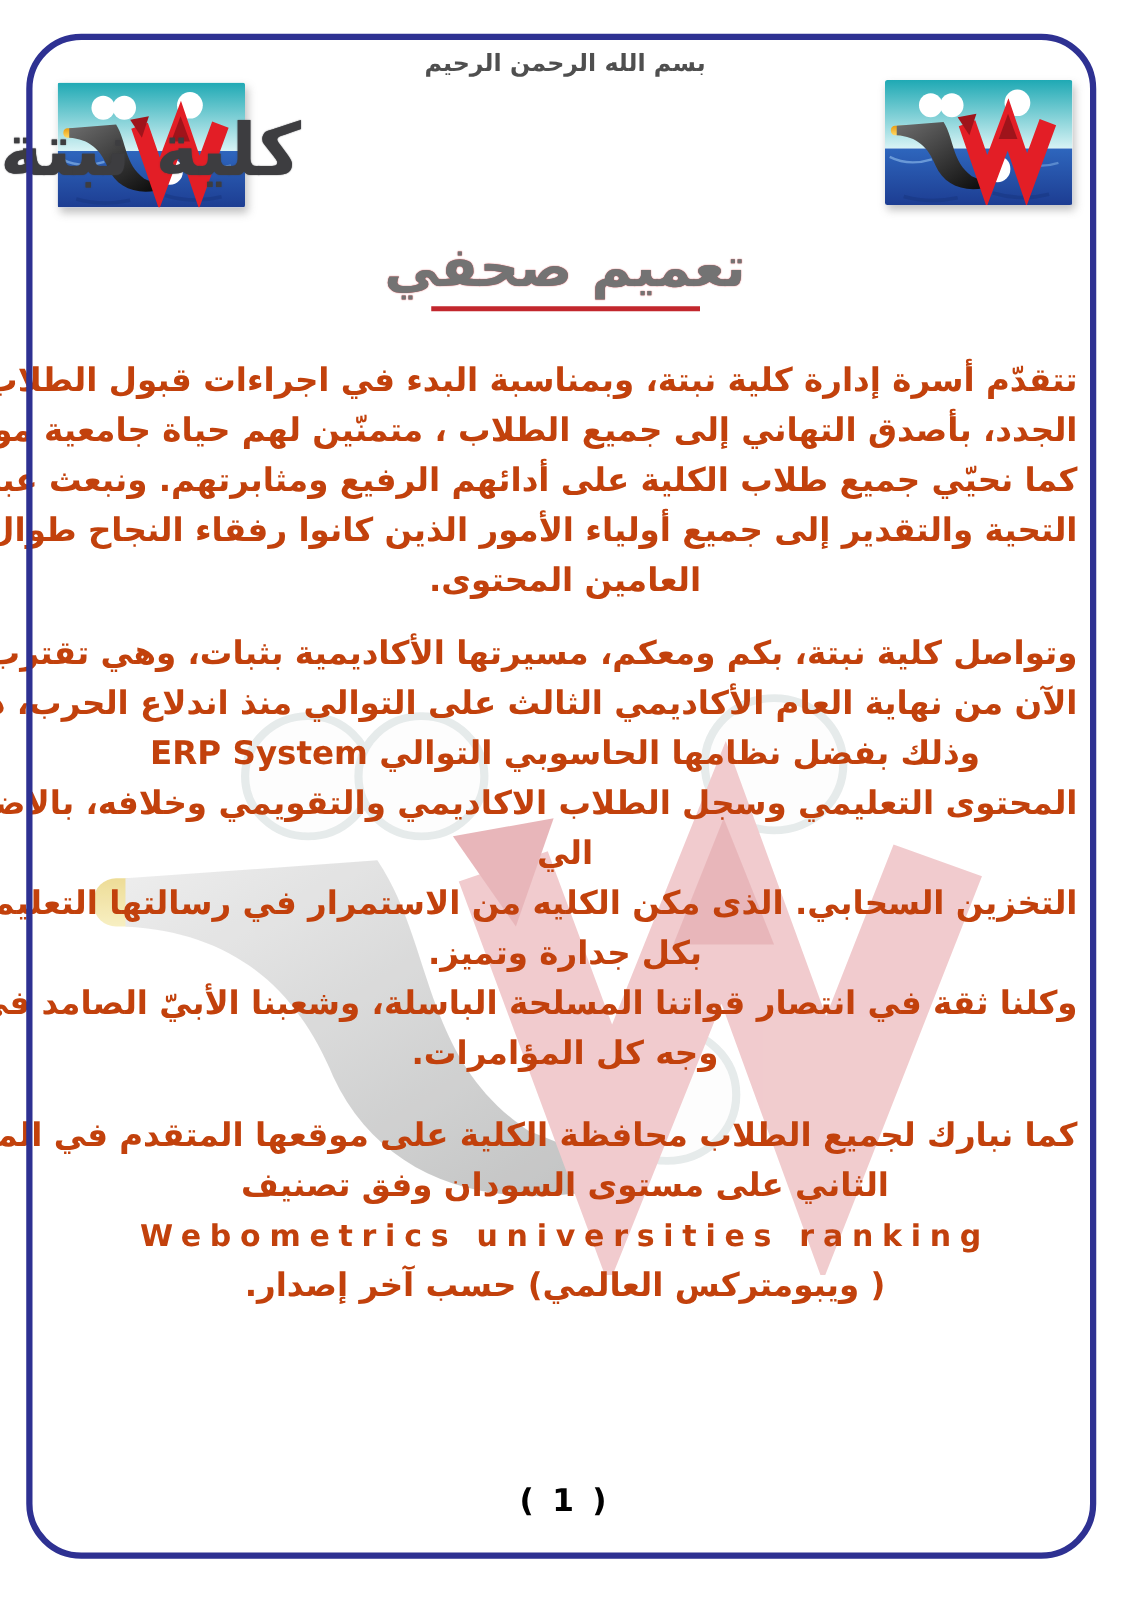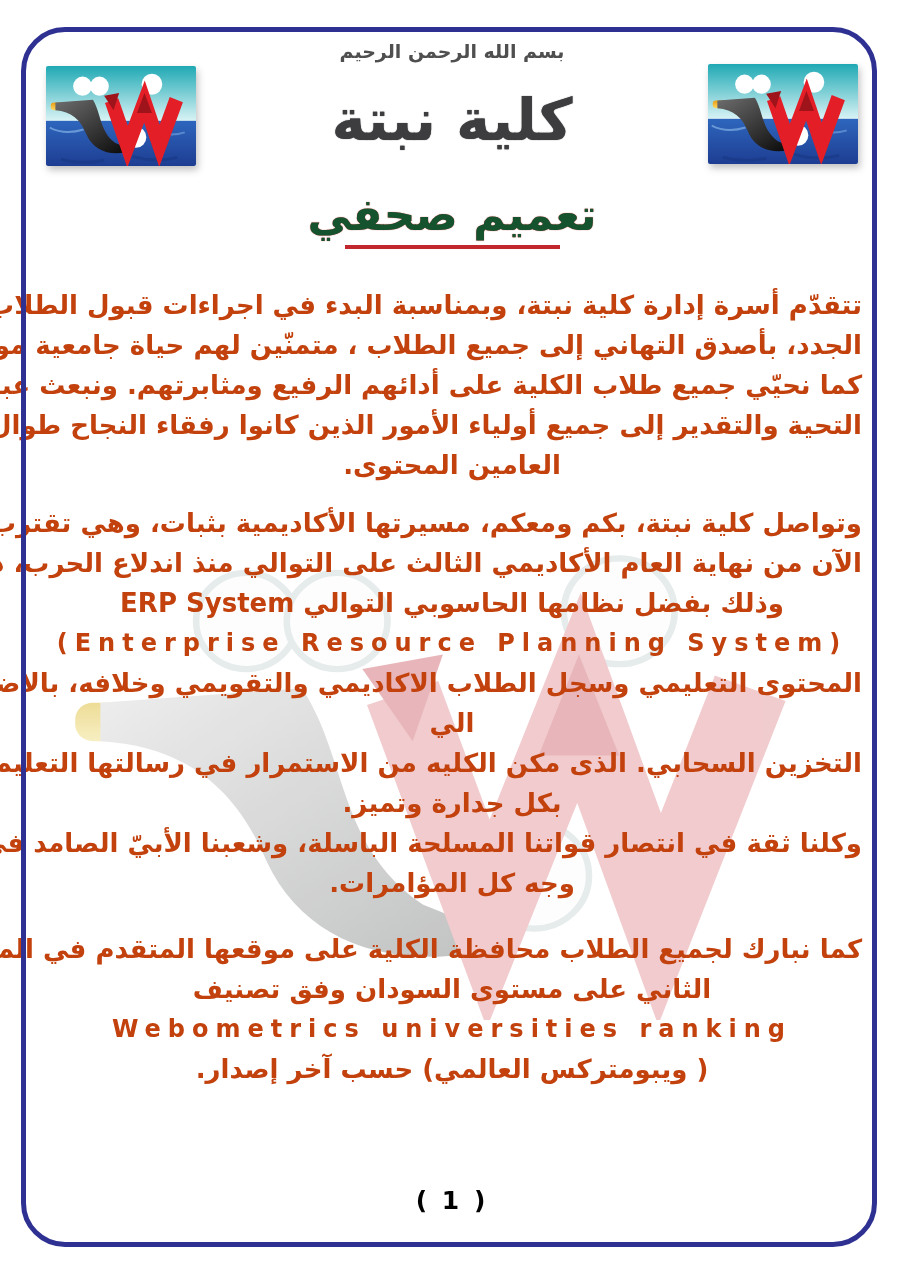--- a/index.html
+++ b/index.html
@@ -13,7 +13,7 @@
         box-shadow:2px 4px 7px rgba(120,120,120,.45);z-index:2;}
   .logo-left{left:46px;top:66px;}
   .logo-right{left:708px;top:64px;}
-  .title{position:absolute;top:86px;left:0;right:0;margin:0;text-align:center;
+  .title{position:absolute;top:86px;left:0;right:0;margin:0;text-align:left;
          font-size:58px;font-weight:800;color:#3d3d40;z-index:2;
          text-shadow:0 0 1px #3d3d40;}
   .subtitle-wrap{position:absolute;top:190px;left:0;right:0;text-align:center;z-index:2;}

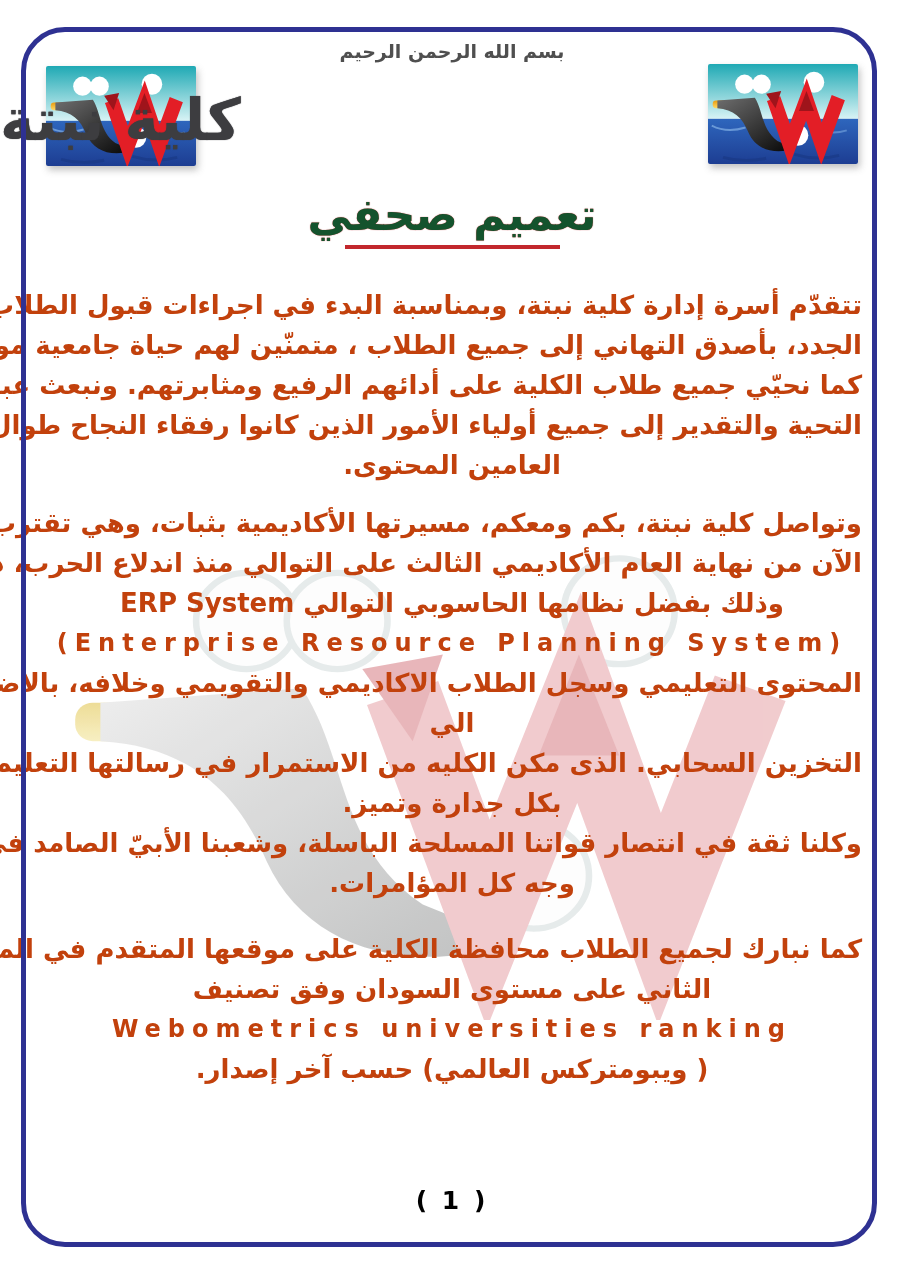--- a/index.html
+++ b/index.html
@@ -17,7 +17,7 @@
          font-size:58px;font-weight:800;color:#3d3d40;z-index:2;
          text-shadow:0 0 1px #3d3d40;}
   .subtitle-wrap{position:absolute;top:190px;left:0;right:0;text-align:center;z-index:2;}
-  .subtitle{display:inline-block;font-size:44px;font-weight:800;color:#14532d;
+  .subtitle{display:inline-block;font-size:44px;font-weight:800;color:#737373;
             line-height:1.15;padding:0 10px;text-shadow:0 0 1px #c2272d;}
   .subtitle-underline{width:215px;height:4px;background:#c2272d;margin:4px auto 0;}
   .doc-body{position:absolute;top:285px;left:42px;right:42px;z-index:2;direction:rtl;

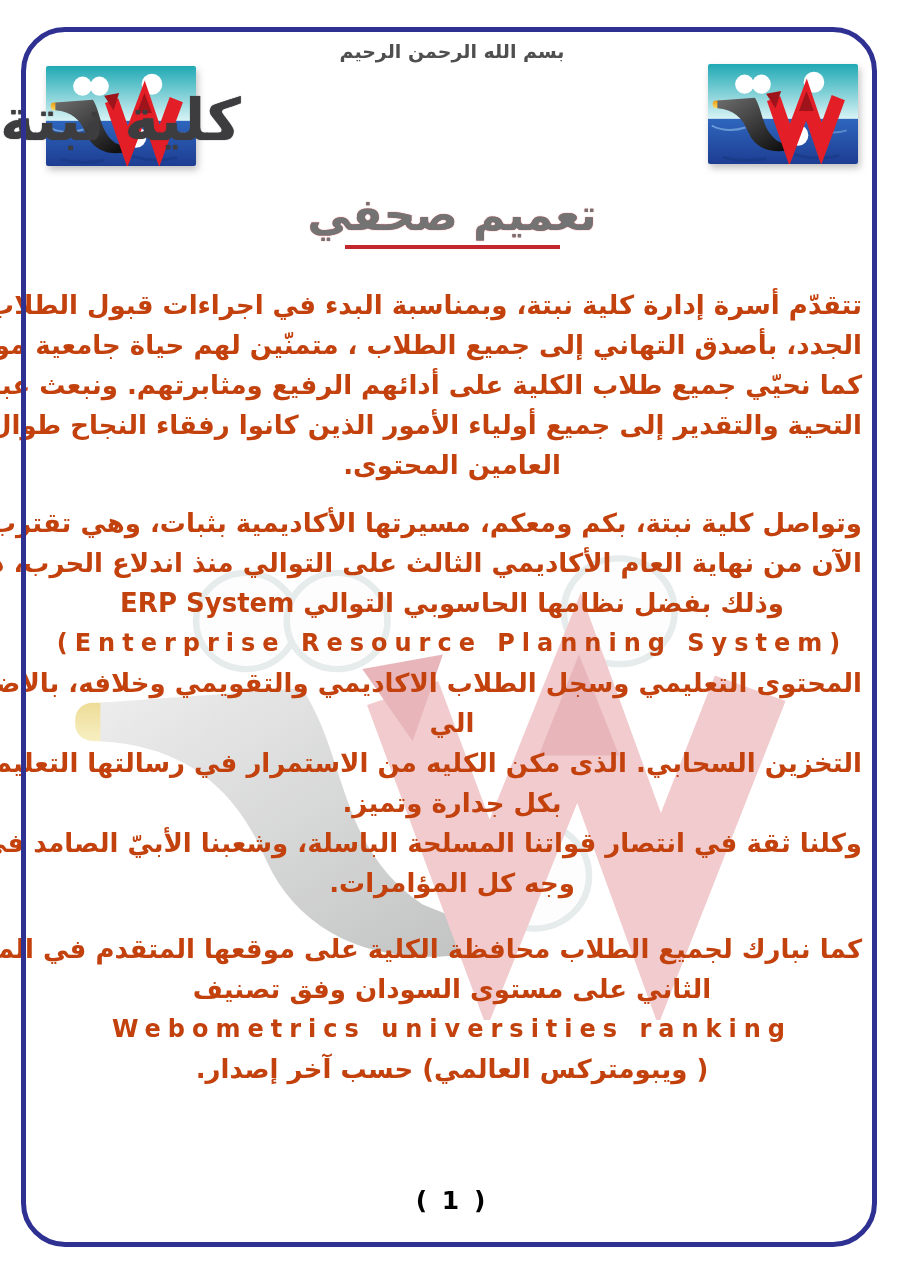--- a/index.html
+++ b/index.html
@@ -143,7 +143,6 @@
       <div class="line">وتواصل كلية نبتة، بكم ومعكم، مسيرتها الأكاديمية بثبات، وهي تقترب</div>
       <div class="line">الآن من نهاية العام الأكاديمي الثالث على التوالي منذ اندلاع الحرب، دون أي</div>
       <div class="line">وذلك بفضل نظامها الحاسوبي التوالي ERP System</div>
-      <div class="line latin">(Enterprise Resource Planning System)</div>
       <div class="line">المحتوى التعليمي وسجل الطلاب الاكاديمي والتقويمي وخلافه، بالاضافه</div>
       <div class="line">الي</div>
       <div class="line">التخزين السحابي. الذى مكن الكليه من الاستمرار في رسالتها التعليميه</div>

